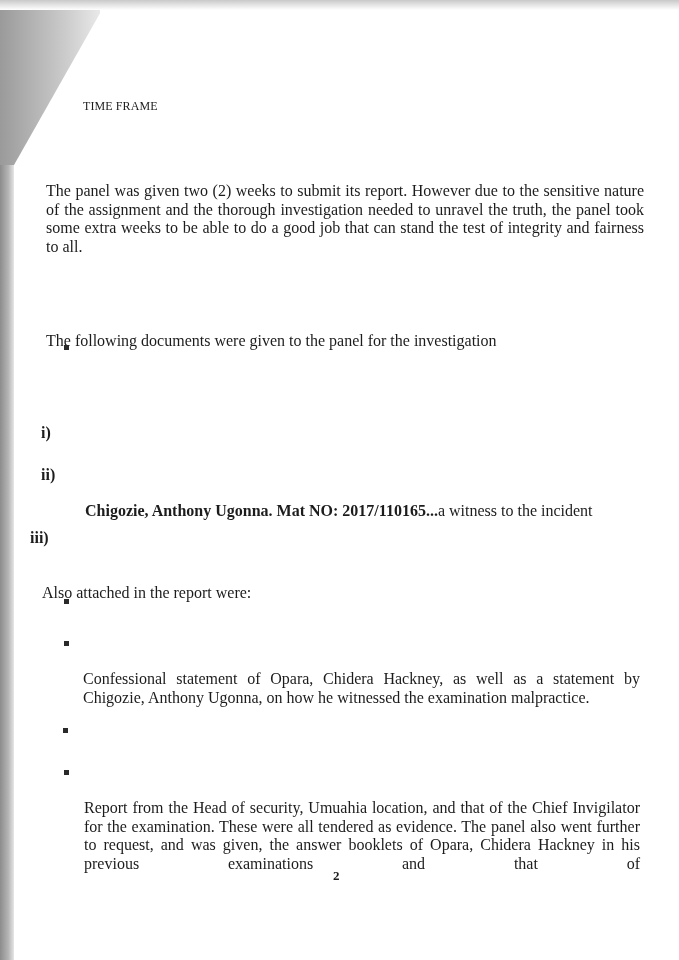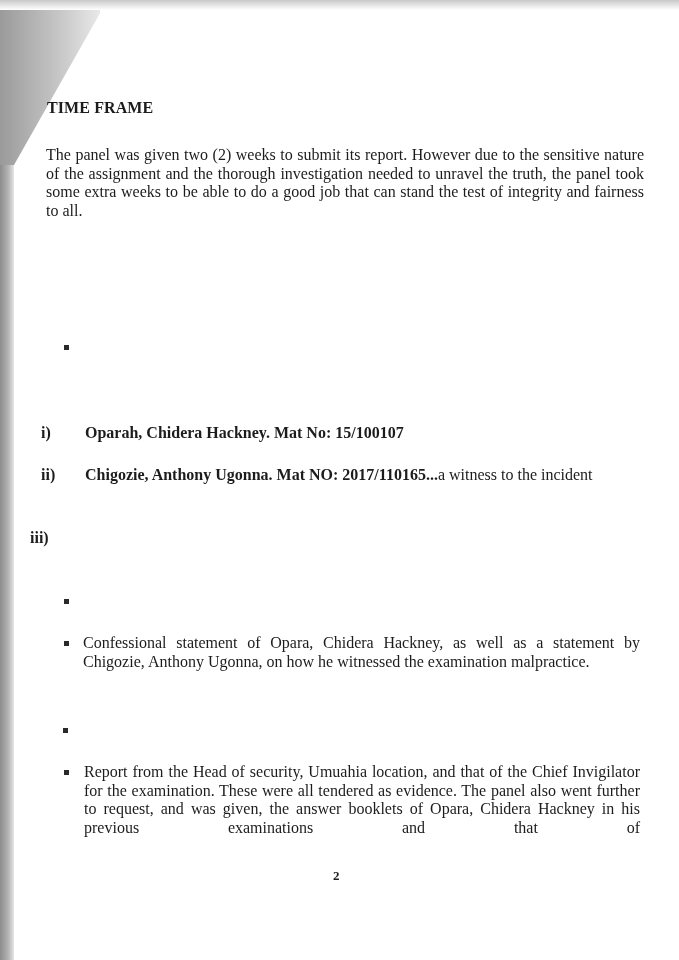--- a/index.html
+++ b/index.html
@@ -24,7 +24,7 @@
       background: linear-gradient(to bottom, #c9c9c9, #ffffff);
     }
     .page { position: absolute; left: 0; top: 0; width: 679px; height: 960px; }
-    .h { position: absolute; font-weight: bold; font-size: 16px; letter-spacing: 0.1px; }
+    .h { position: absolute; font-weight: normal; font-size: 12px; letter-spacing: 0.1px; margin-left: 36px; }
     .p {
       position: absolute; font-size: 16px; line-height: 18.5px;
       text-align: justify; text-align-last: left;

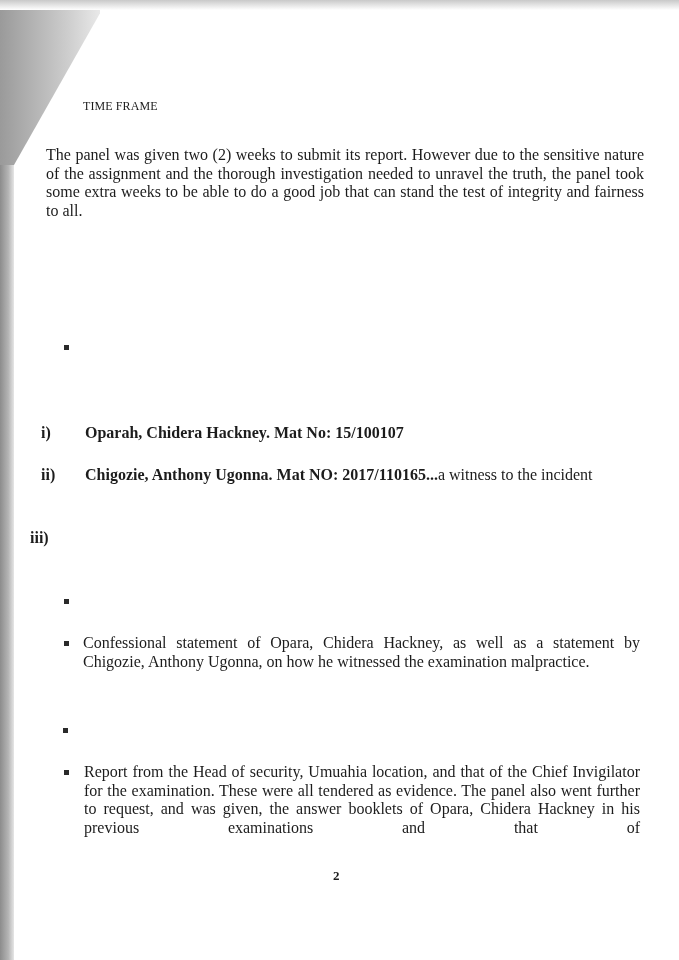--- a/index.html
+++ b/index.html
@@ -27,7 +27,7 @@
     .h { position: absolute; font-weight: normal; font-size: 12px; letter-spacing: 0.1px; margin-left: 36px; }
     .p {
       position: absolute; font-size: 16px; line-height: 18.5px;
-      text-align: justify; text-align-last: left;
+      text-align: justify; text-align-last: left; margin-top: 36px;
     }
     .bullet {
       position: absolute; width: 5px; height: 5px; background: #2a2a2a;

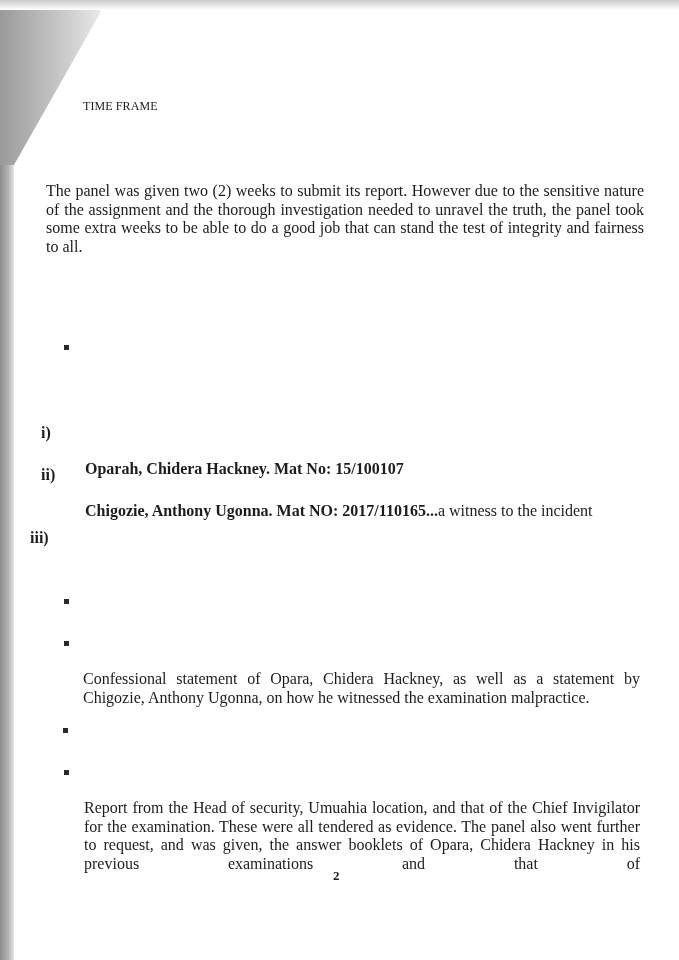--- a/index.html
+++ b/index.html
@@ -50,6 +50,7 @@
   <div class="p" style="left:46px; top:146px; width:598px;">The panel was given two (2) weeks to submit its report. However due to the sensitive nature of the assignment and the thorough investigation needed to unravel the truth, the panel took some extra weeks to be able to do a good job that can stand the test of integrity and fairness to all.</div>
 
 
+  <div class="p" style="left:46px; top:296px; width:560px;">The following documents were given to the panel for the investigation</div>
 
   <div class="bullet" style="left:64px; top:345px;"></div>
 

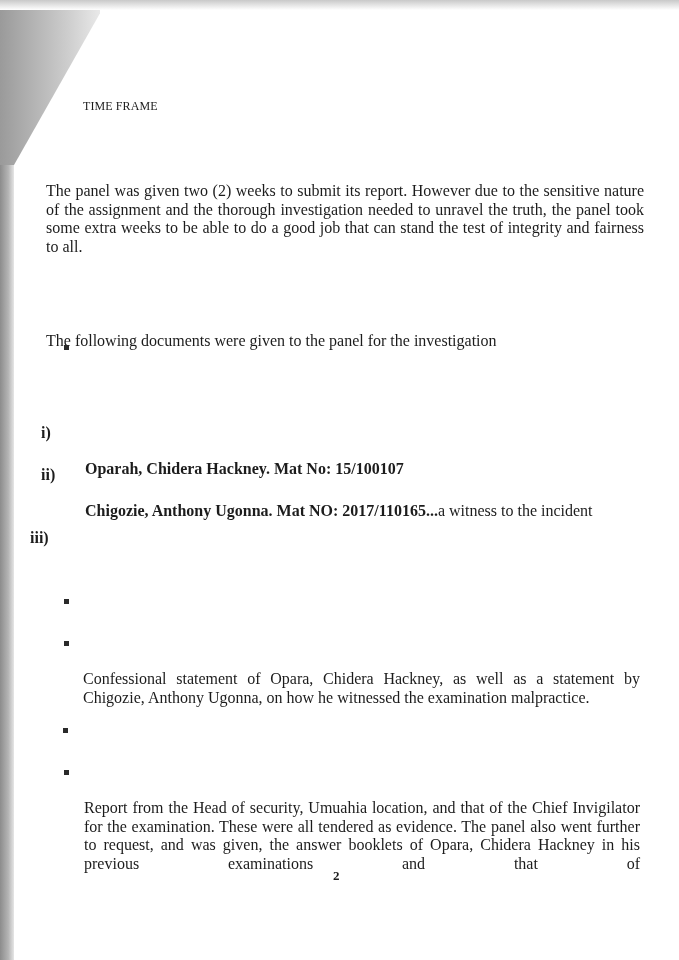--- a/index.html
+++ b/index.html
@@ -55,7 +55,6 @@
   <div class="bullet" style="left:64px; top:345px;"></div>
 
   <div class="num" style="left:41px; top:424px;">i)</div>
-  <div class="p b" style="left:85px; top:424px; width:500px;">Oparah, Chidera Hackney. Mat No: 15/100107</div>
 
   <div class="num" style="left:41px; top:466px;">ii)</div>
   <div class="p" style="left:85px; top:466px; width:557px; text-align:justify;"><span class="b">Chigozie, Anthony Ugonna. Mat NO: 2017/110165...</span><span>a witness to the incident</span></div>

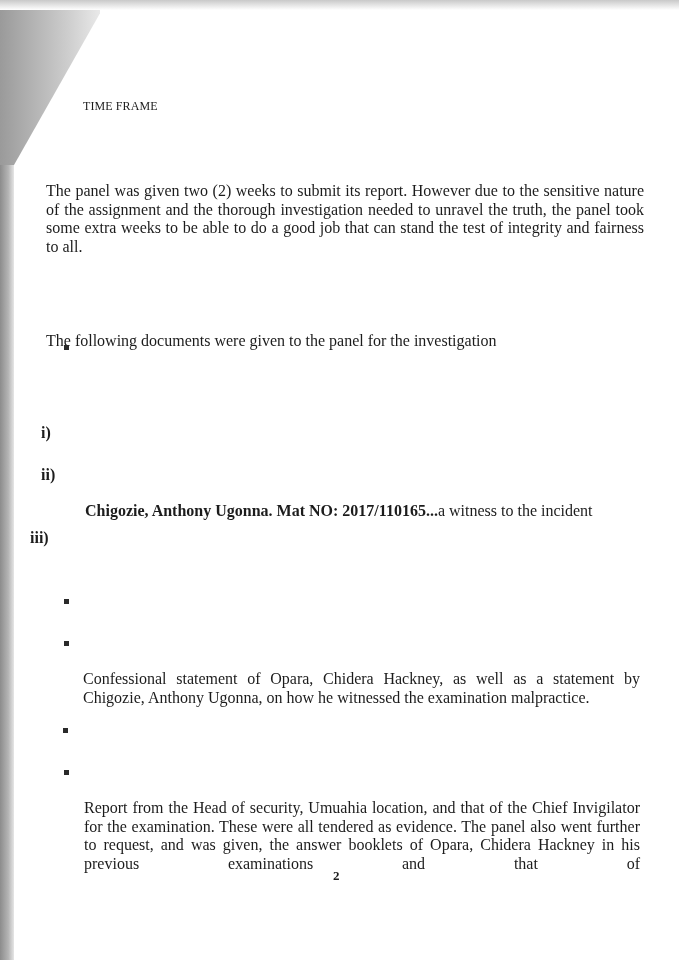--- a/index.html
+++ b/index.html
@@ -61,6 +61,7 @@
 
   <div class="num" style="left:30px; top:529px;">iii)</div>
 
+  <div class="p" style="left:42px; top:548px; width:400px;">Also attached in the report were:</div>
 
   <div class="bullet" style="left:64px; top:599px;"></div>
 

